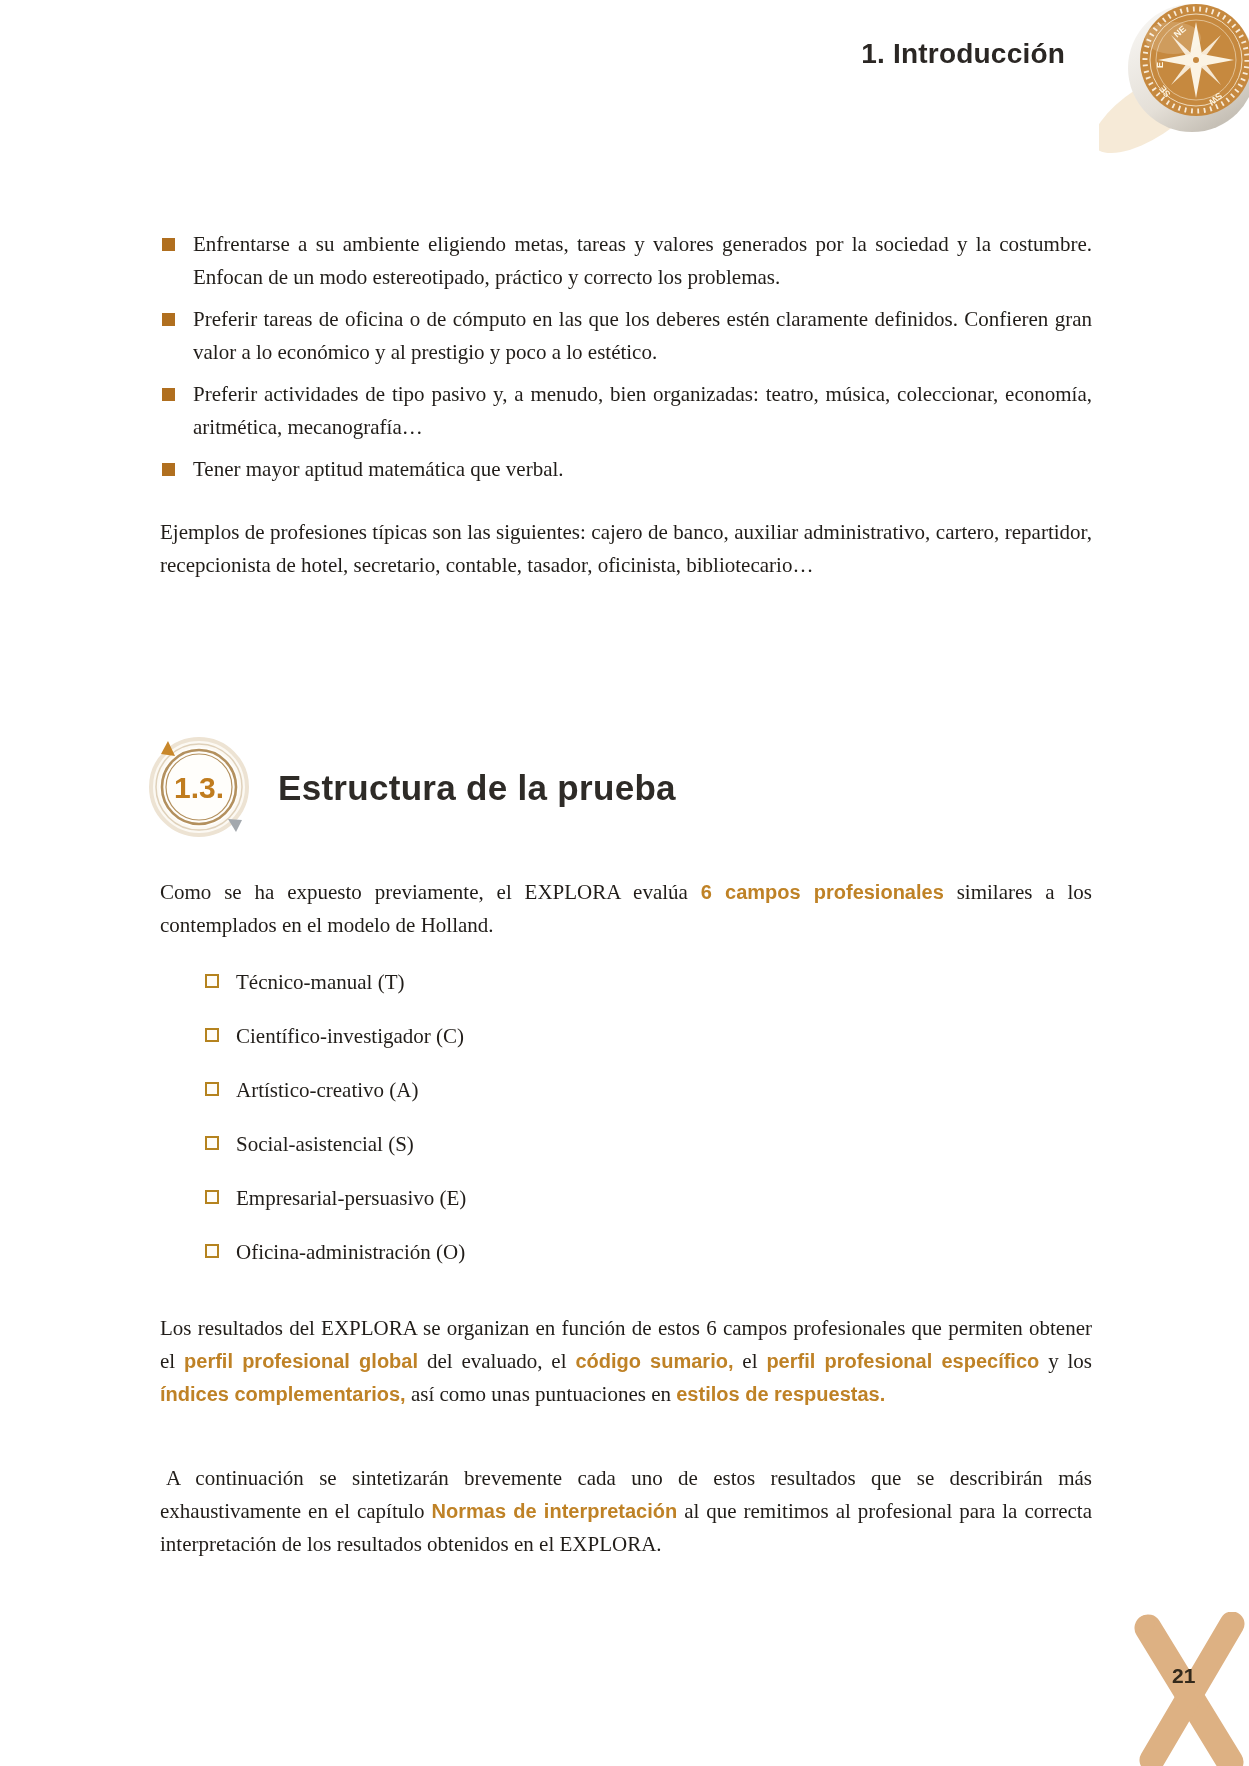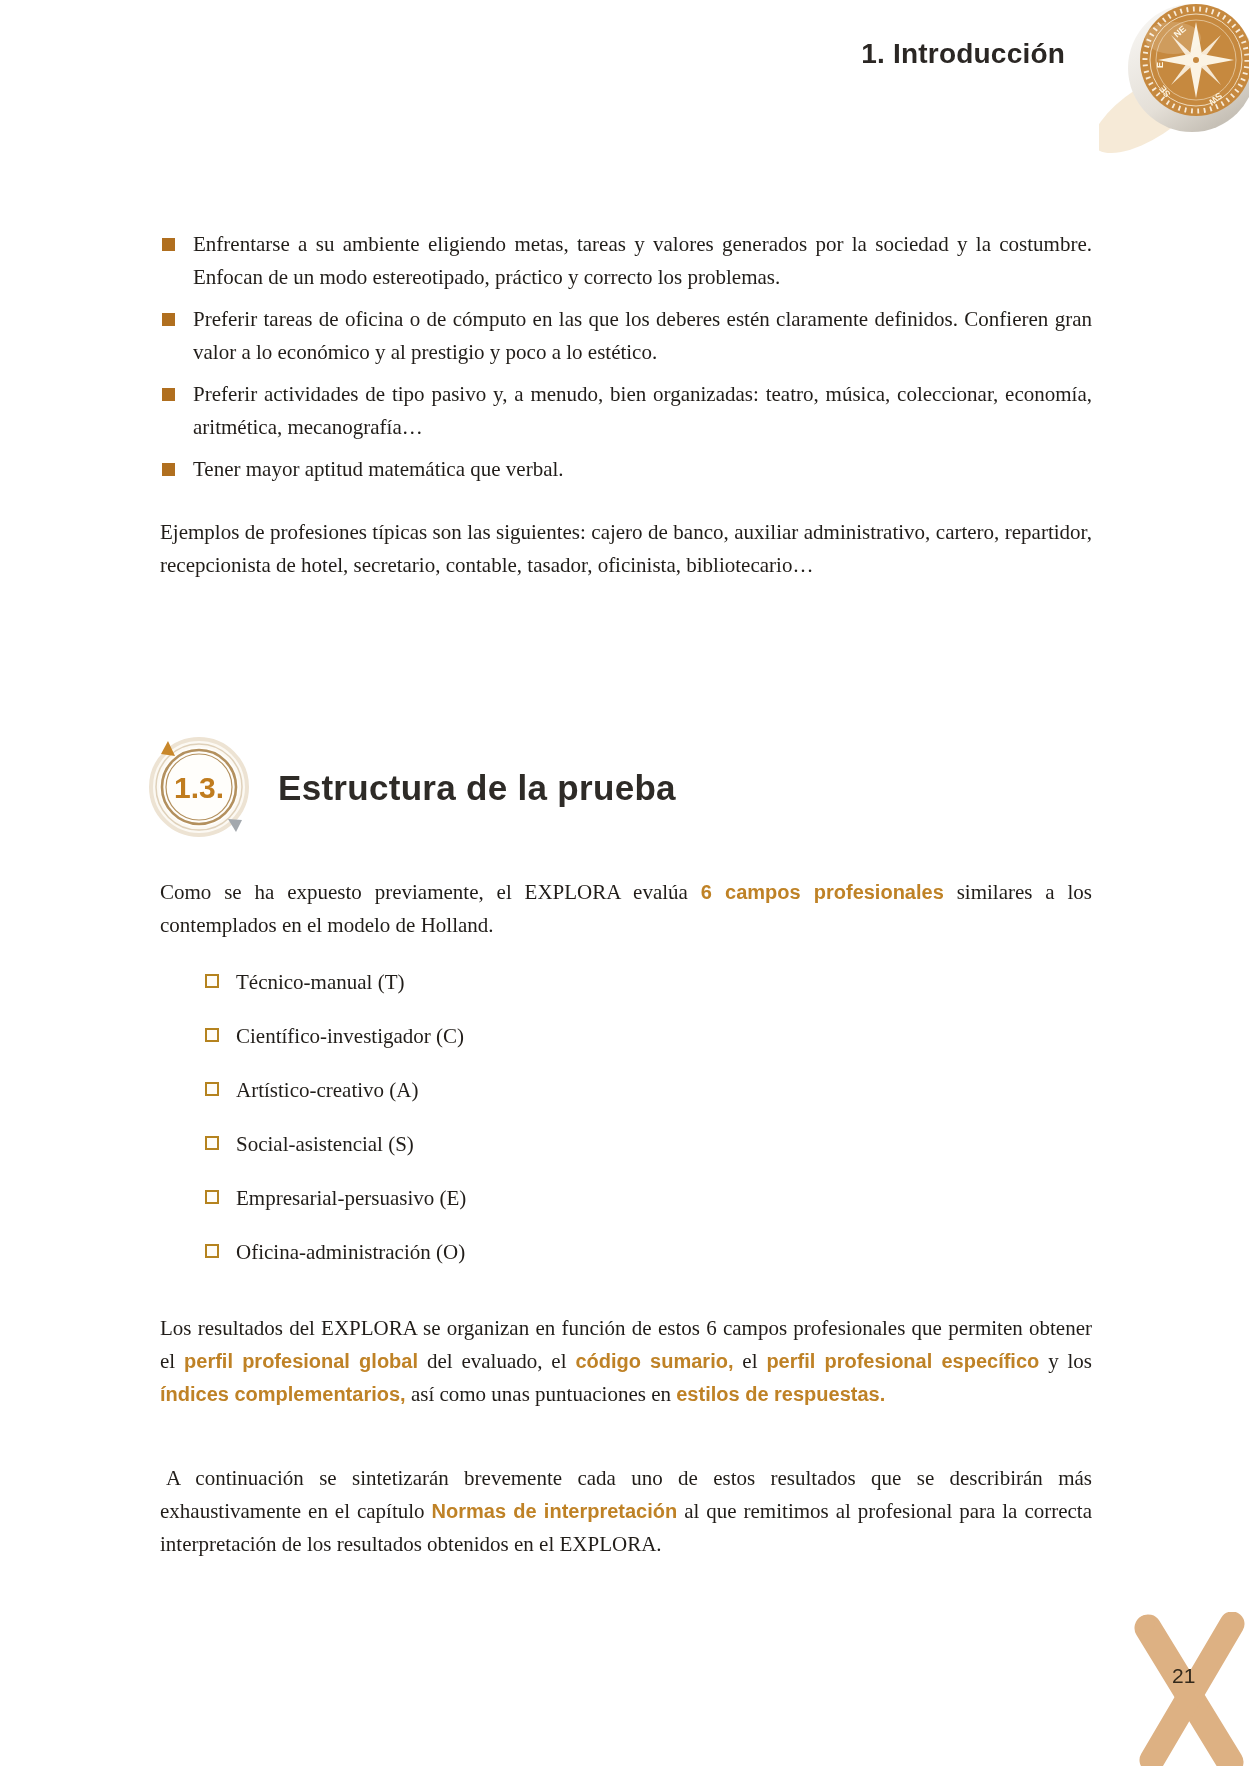--- a/index.html
+++ b/index.html
@@ -118,7 +118,7 @@
     position: absolute;
     left: 1172px; top: 1664px;
     font-family: "Liberation Sans", sans-serif;
-    font-weight: 400;
+    font-weight: 700;
     font-size: 21px;
     color: #33291b;
   }

